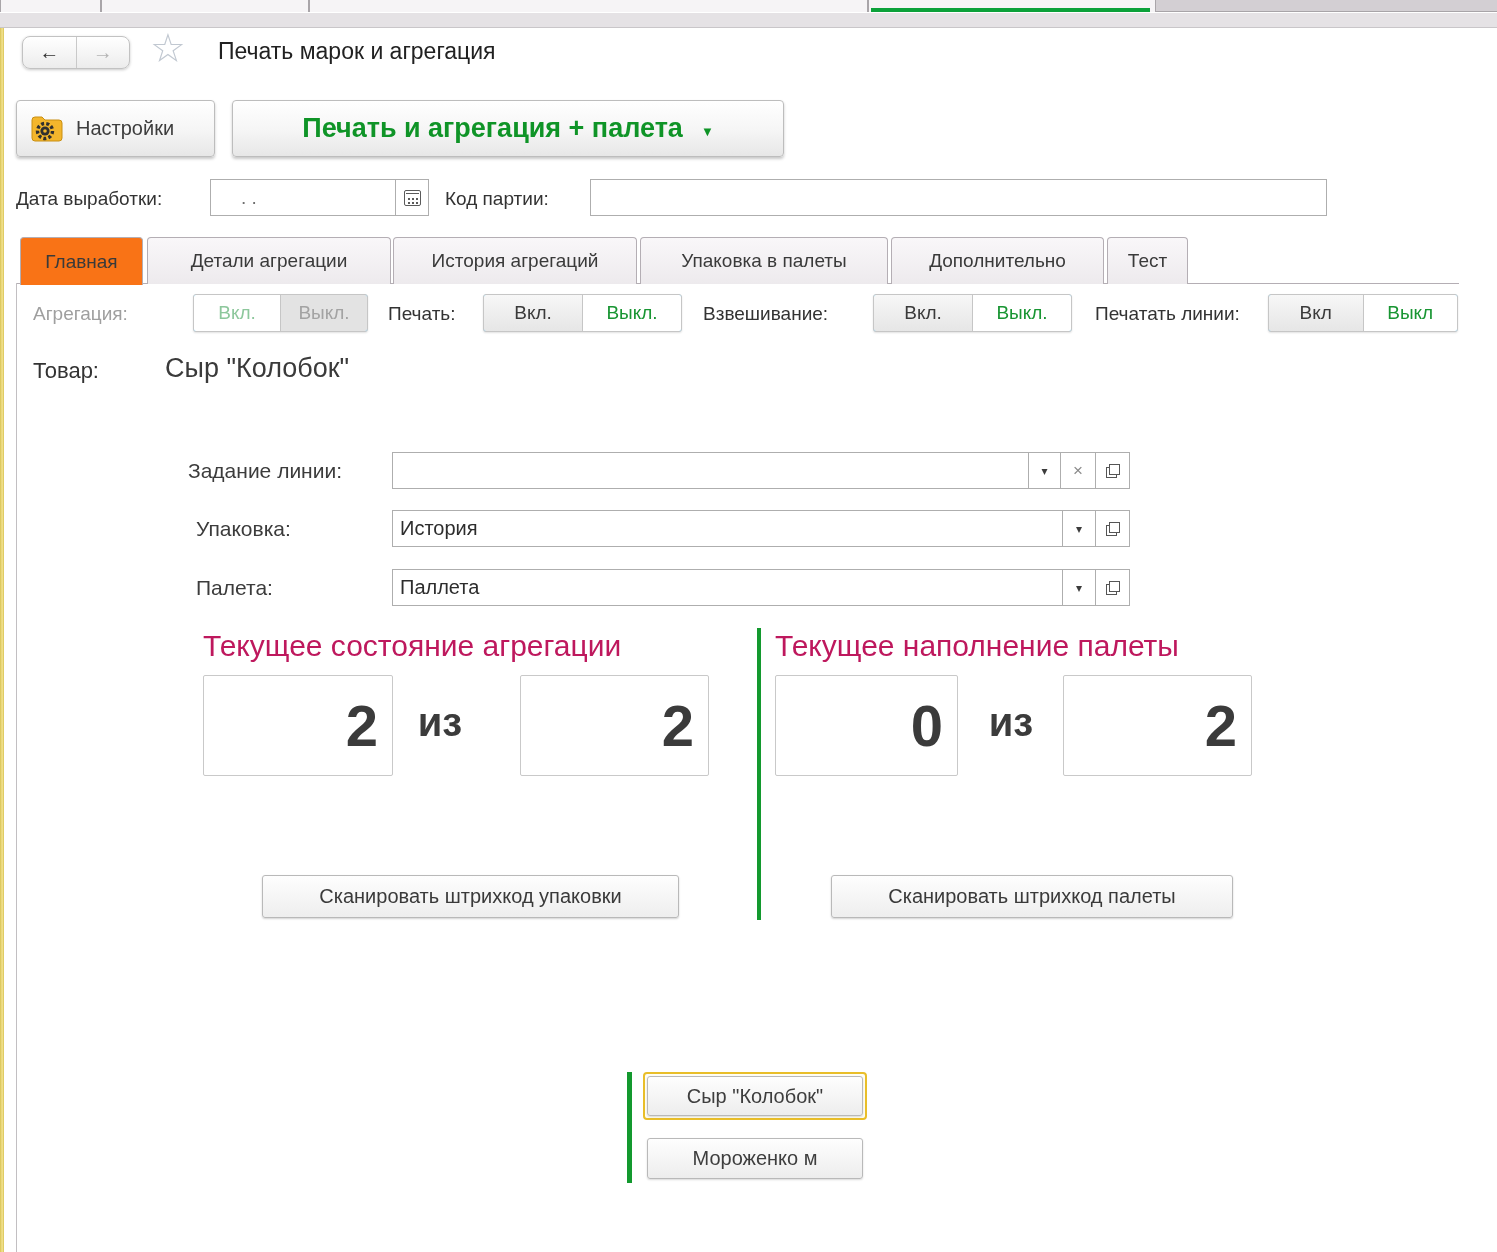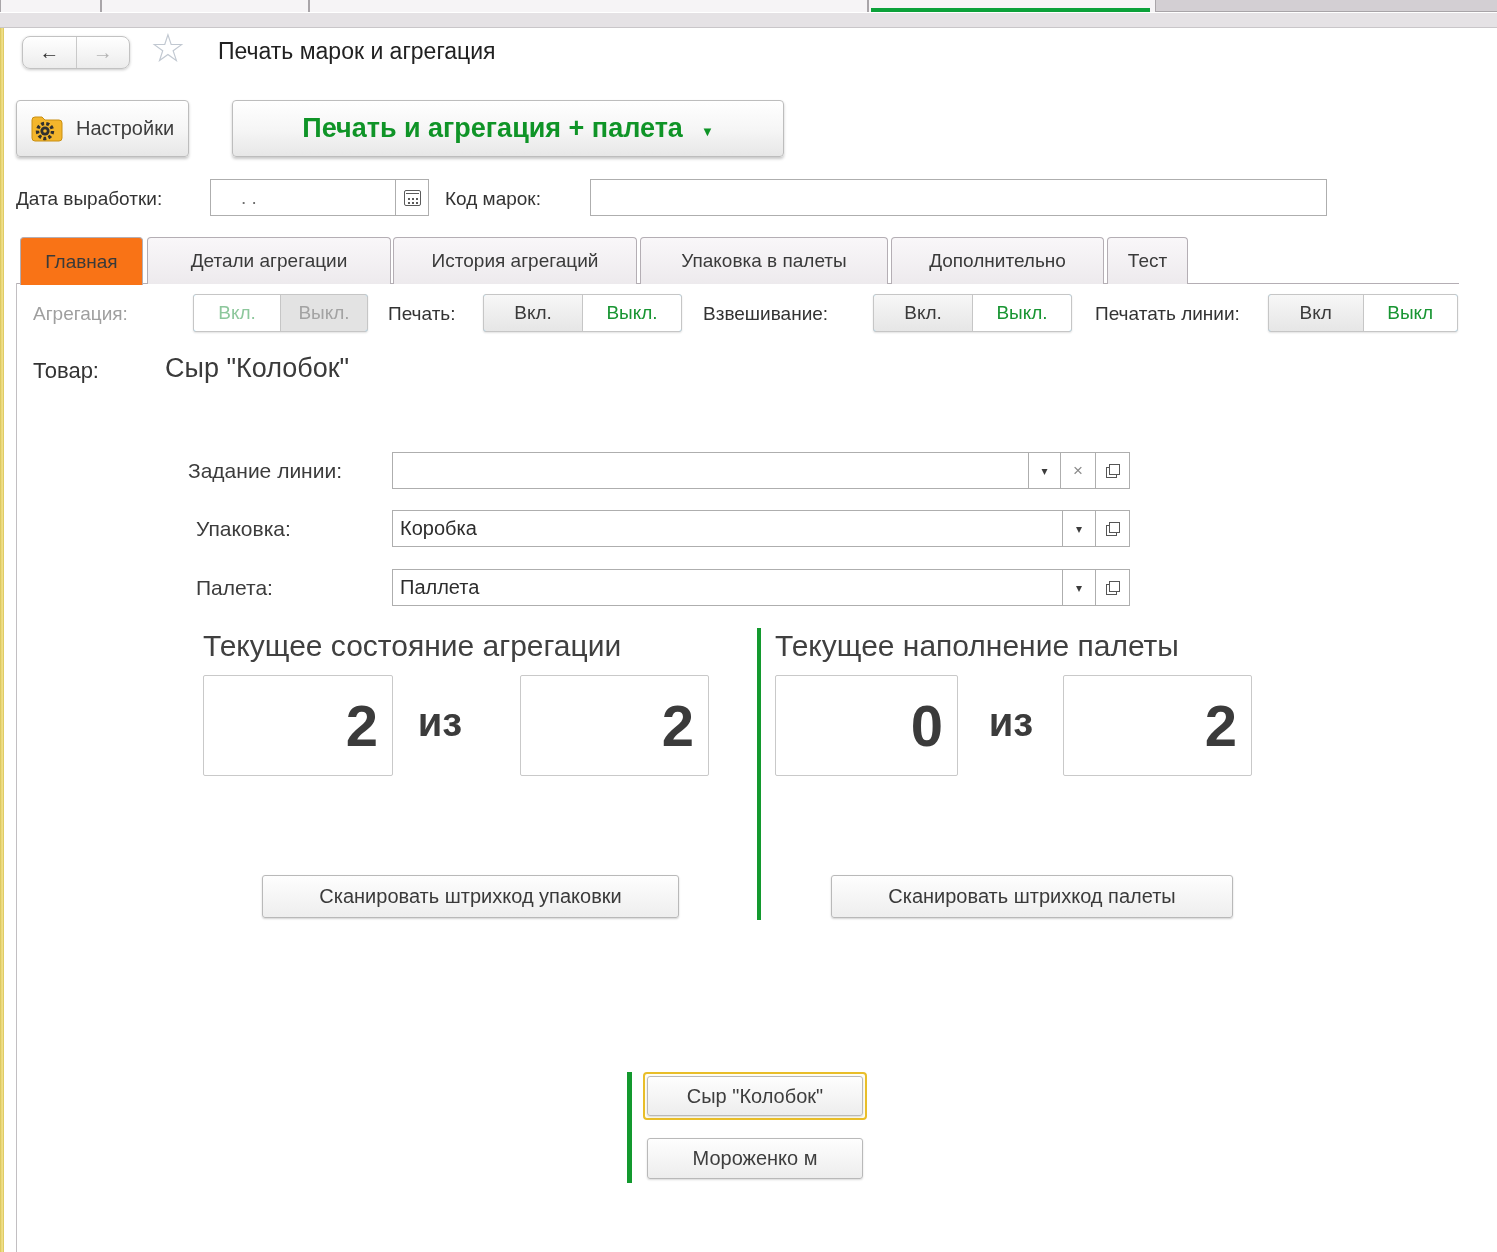--- a/index.html
+++ b/index.html
@@ -41,7 +41,7 @@
     display:flex; align-items:center; justify-content:center;
     font-size:20px; color:#3e3e3e; white-space:nowrap;
   }
-  .btn-settings { left:16px; top:100px; width:173px; height:57px; justify-content:flex-start; padding-left:14px; gap:13px; }
+  .btn-settings { left:16px; top:100px; width:199px; height:57px; justify-content:flex-start; padding-left:14px; gap:13px; }
   .btn-primary  { left:232px; top:100px; width:552px; height:57px; }
   .btn-primary .txt { font-size:27px; font-weight:bold; color:#0f9427; }
   .btn-primary .caret { color:#0f9427; font-size:13px; margin-left:18px; margin-top:6px; }

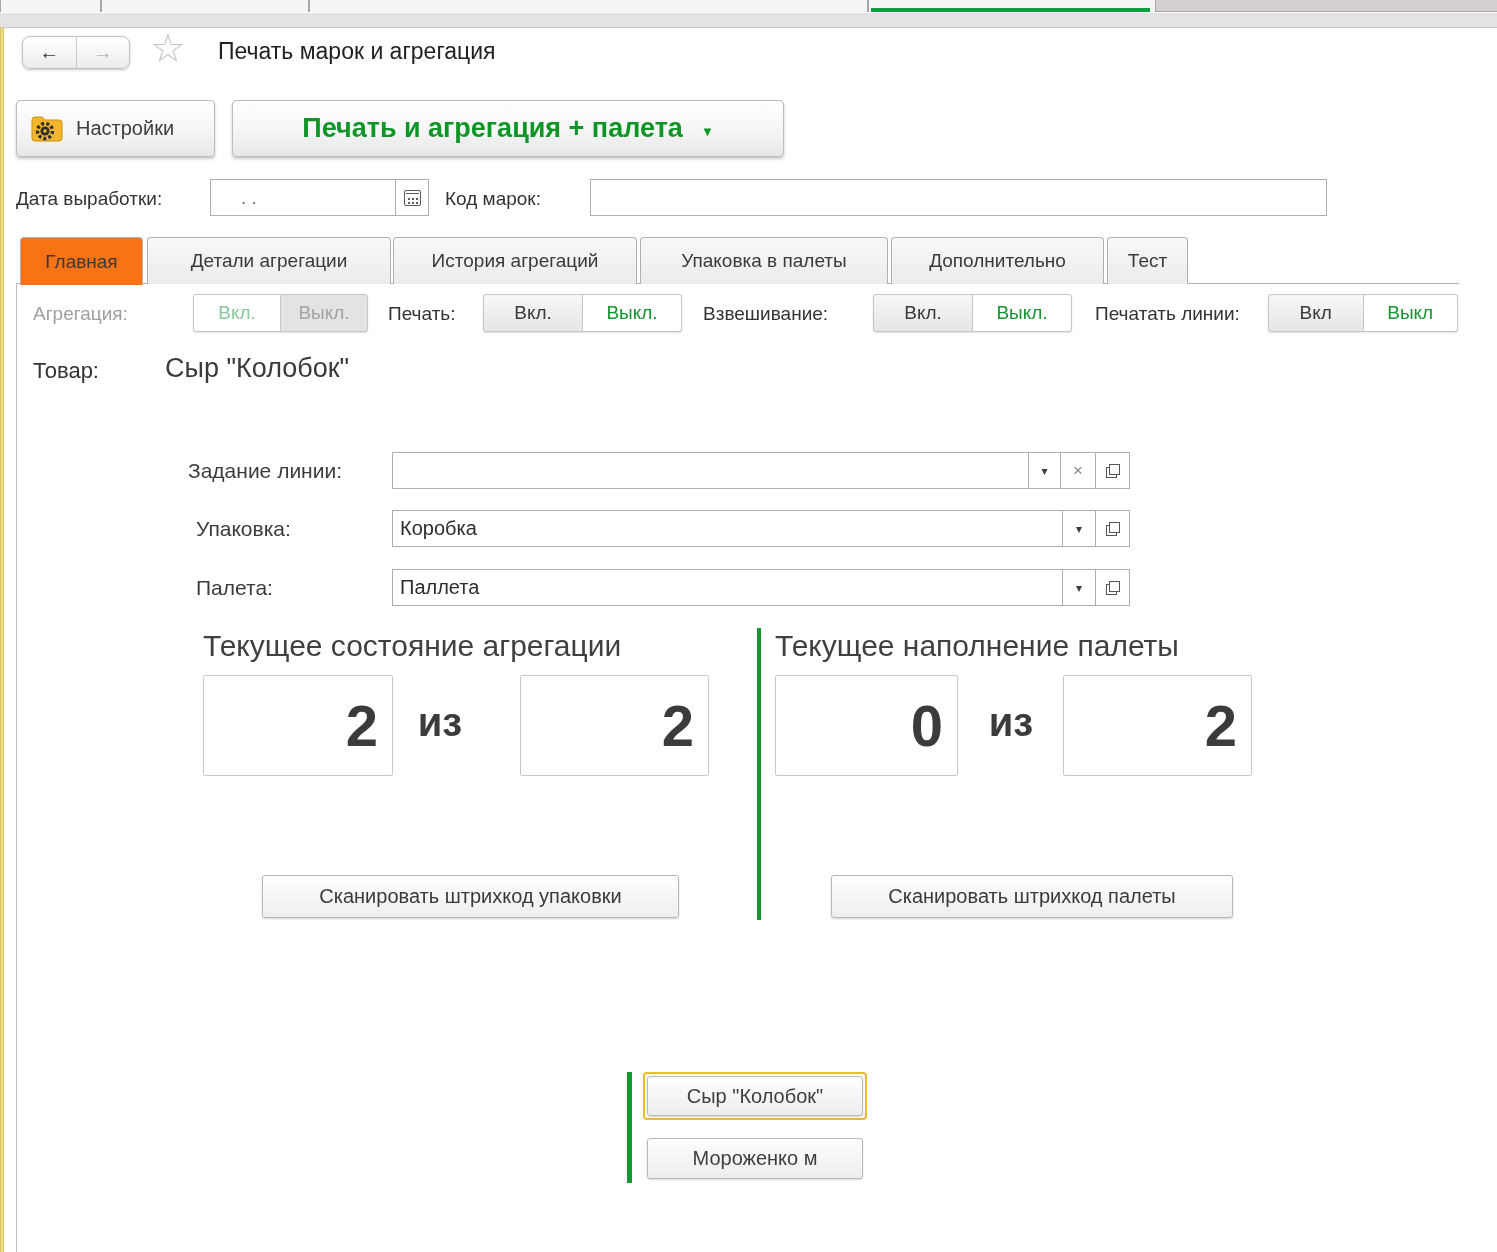--- a/index.html
+++ b/index.html
@@ -151,7 +151,7 @@
 <div class="mini-btn" style="left:395px;top:179px;width:34px;height:37px;">
   <span class="ic-cal"></span>
 </div>
-<div class="lbl" style="left:445px;top:188px;">Код марок:</div>
+<div class="lbl" style="left:445px;top:188px;">Код партии:</div>
 <div class="input" style="left:590px;top:179px;width:737px;height:37px;"></div>
 
 <div class="h-line"></div>

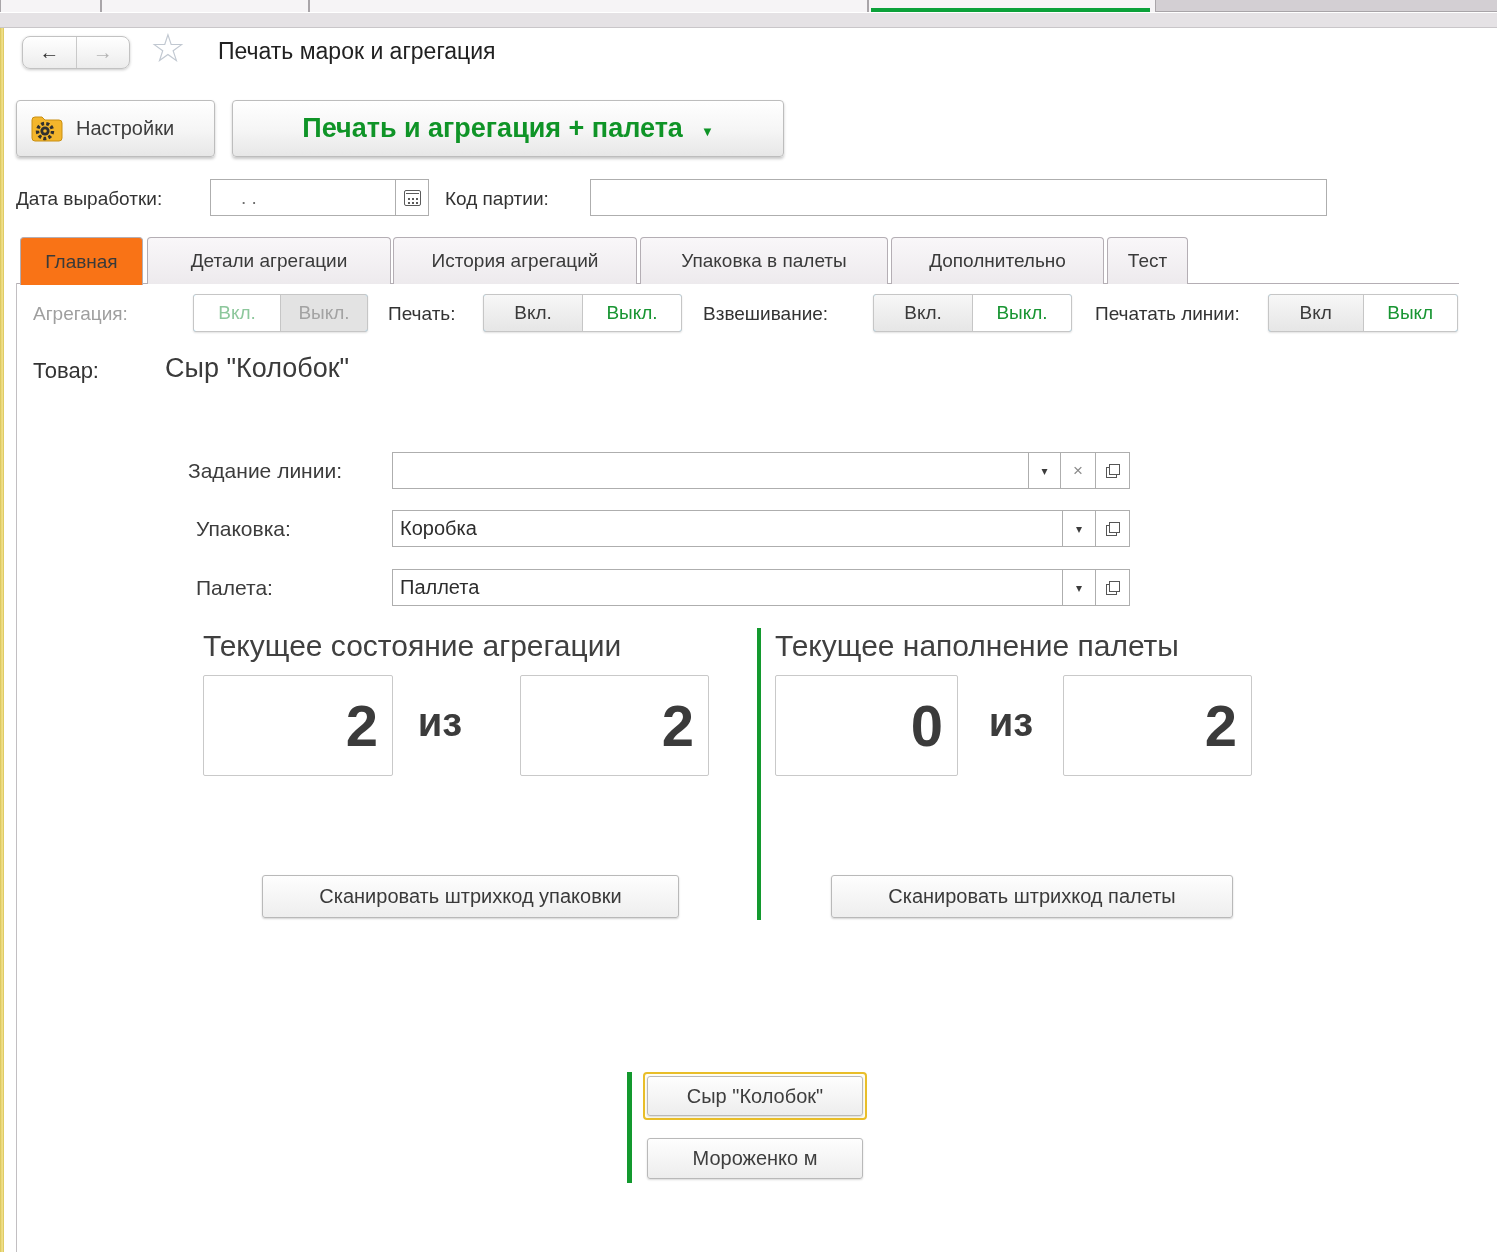--- a/index.html
+++ b/index.html
@@ -215,7 +215,7 @@
   </div>
 
 <div class="field-lbl" style="left:196px;top:517px;">Упаковка:</div>
-<div class="input" style="left:392px;top:510px;width:671px;height:37px;">Коробка</div>
+<div class="input" style="left:392px;top:510px;width:671px;height:37px;">История</div>
 <div class="mini-btn" style="left:1062px;top:510px;width:34px;height:37px;">
     <span class="dd-caret">▾</span>
   </div>

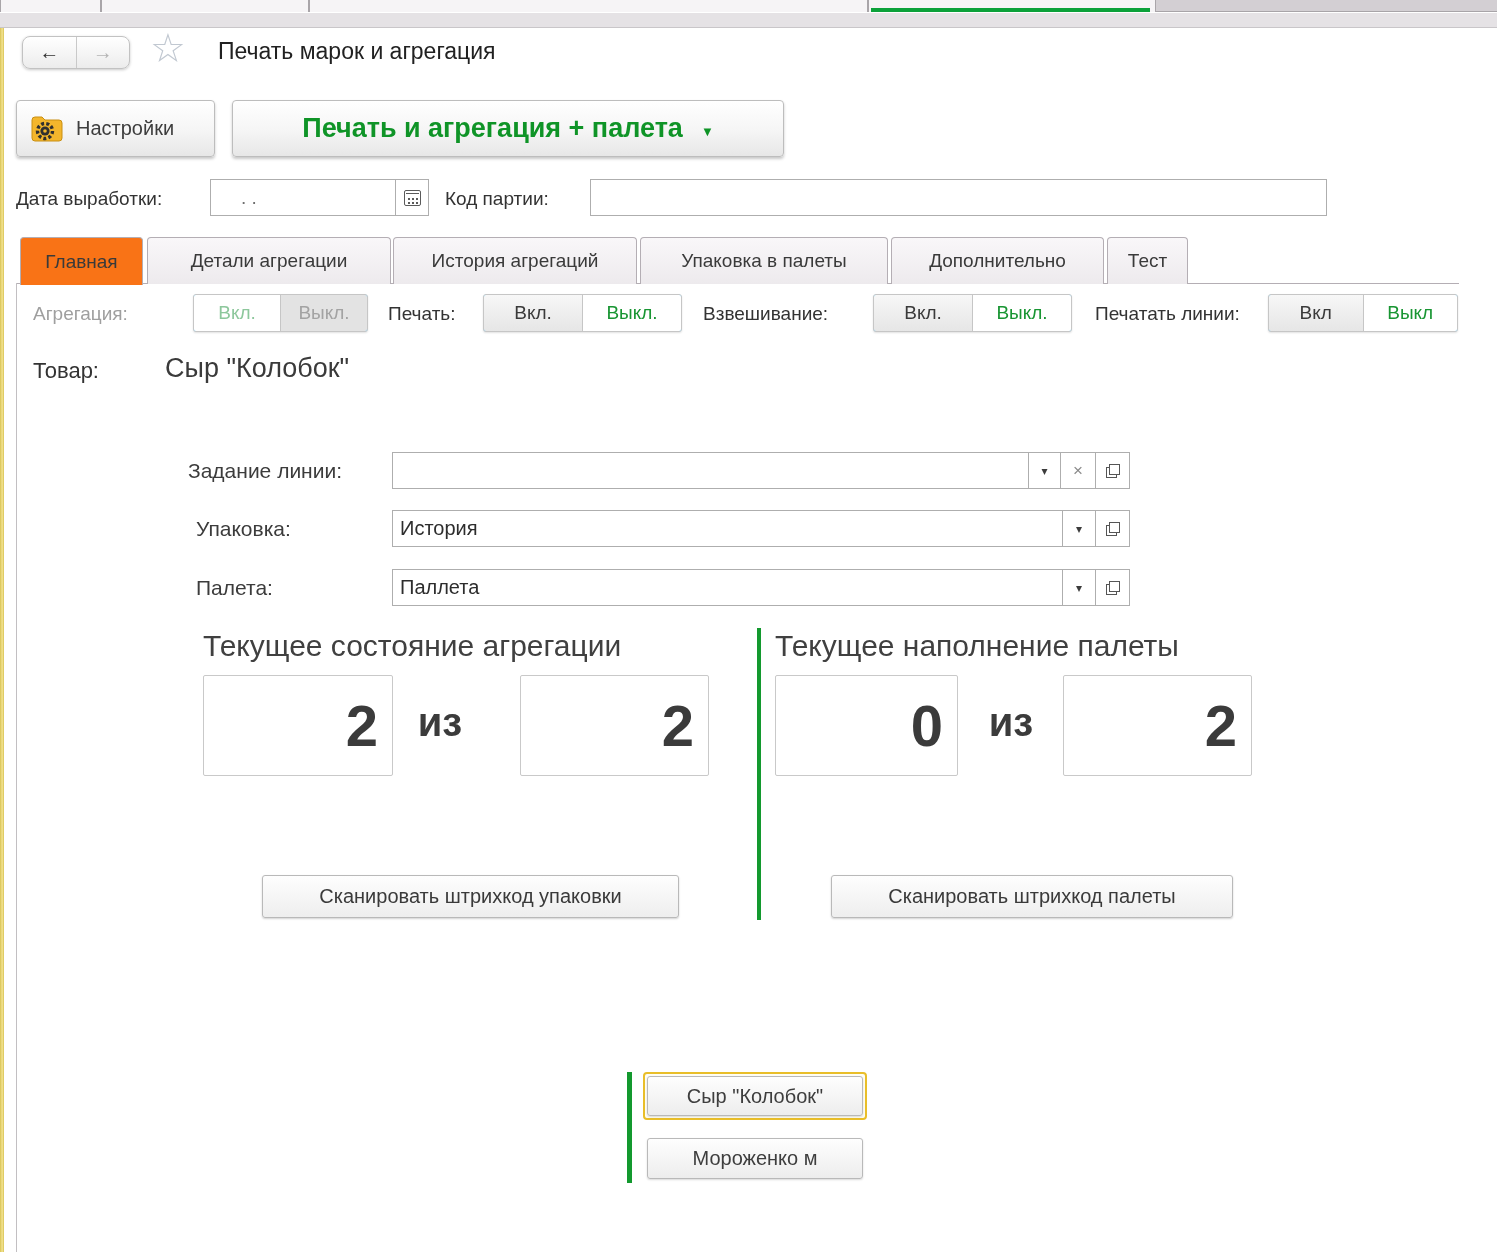--- a/index.html
+++ b/index.html
@@ -88,7 +88,7 @@
 
   .field-lbl { position:absolute; font-size:21px; color:#3c3c3c; white-space:nowrap; }
 
-  .gh { position:absolute; top:629px; font-size:30px; color:#404040; white-space:nowrap; }
+  .gh { position:absolute; top:629px; font-size:30px; color:#be185d; white-space:nowrap; }
   .g-divider { position:absolute; left:757px; top:628px; width:4px; height:292px; background:#13992e; }
   .numbox { position:absolute; top:675px; height:101px; border:1px solid #c9c9c9; border-radius:2px; background:#fff;
     display:flex; align-items:center; justify-content:flex-end; padding-right:14px;

